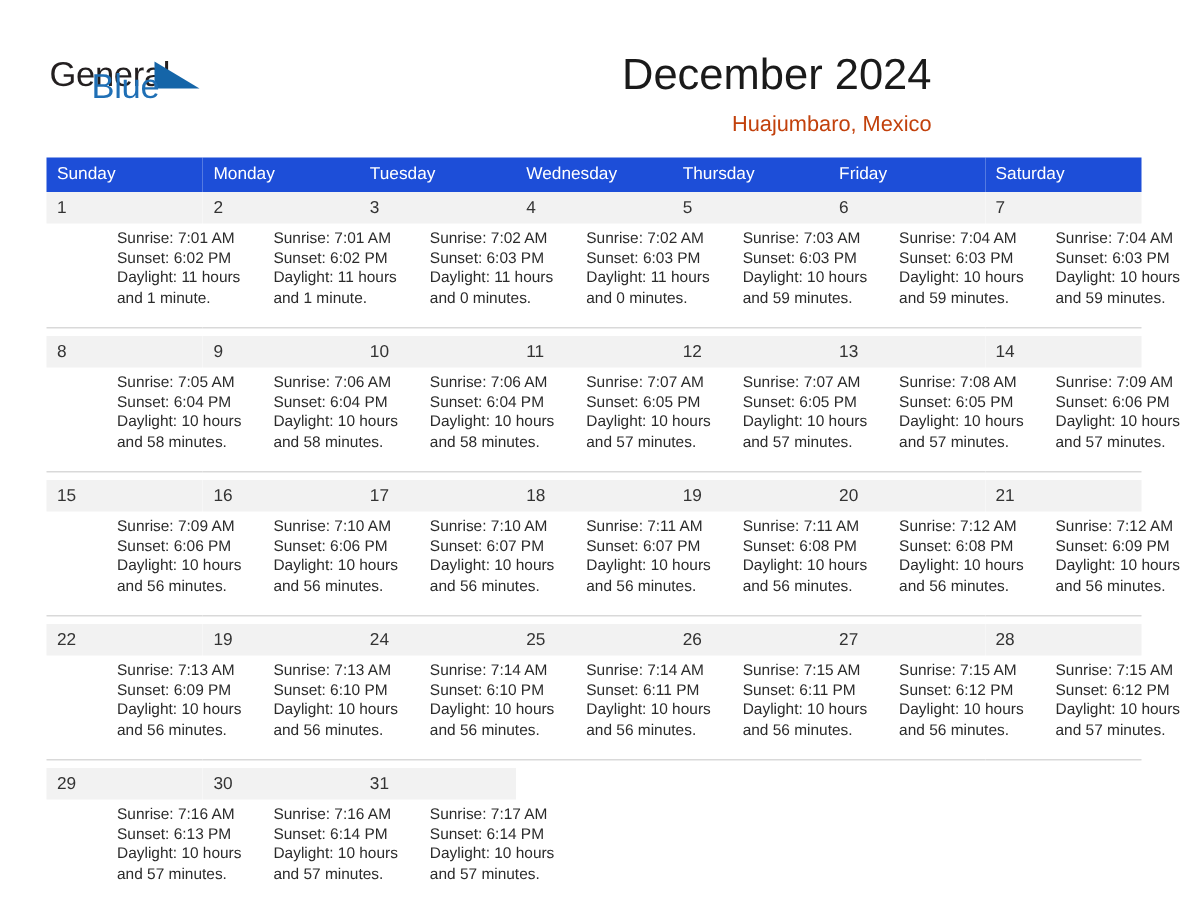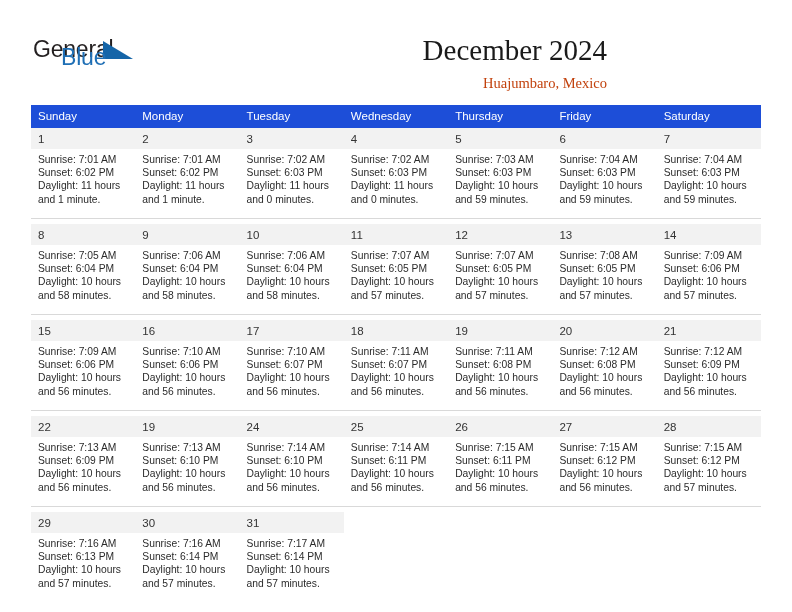--- a/index.html
+++ b/index.html
@@ -70,10 +70,9 @@
 
   .title-block {
     position: absolute;
-    right: 49px;
+    right: 35px;
     top: 33px;
     text-align: right;
-    font-family: Liberation Serif, serif;
   }
   .cal-title {
     font-size: 29px;

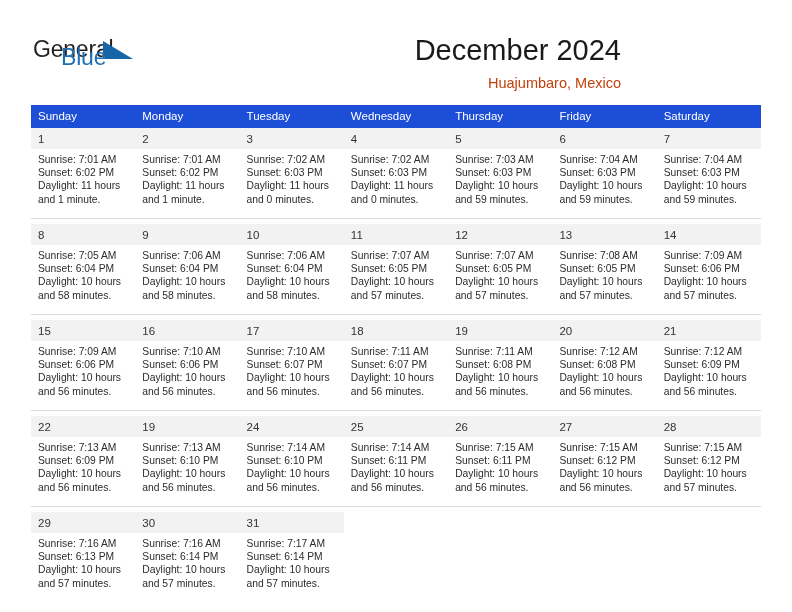--- a/index.html
+++ b/index.html
@@ -146,6 +146,7 @@
     font-size: 10.3px;
     line-height: 13.2px;
     color: #2b2b2b;
+    margin-left: 40px;
   }
   .details div {
     white-space: nowrap;

